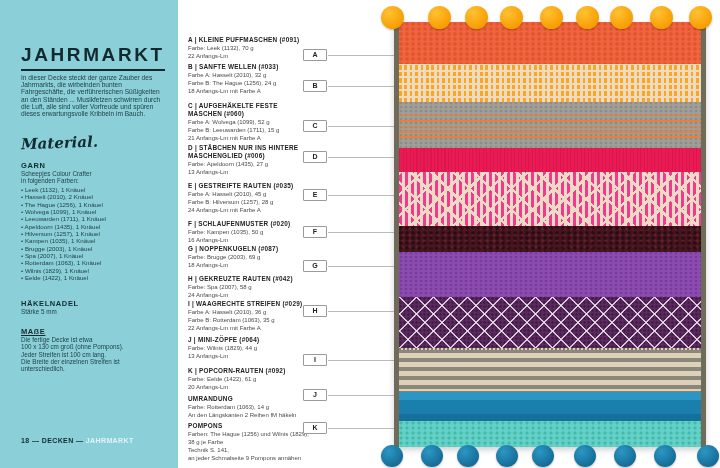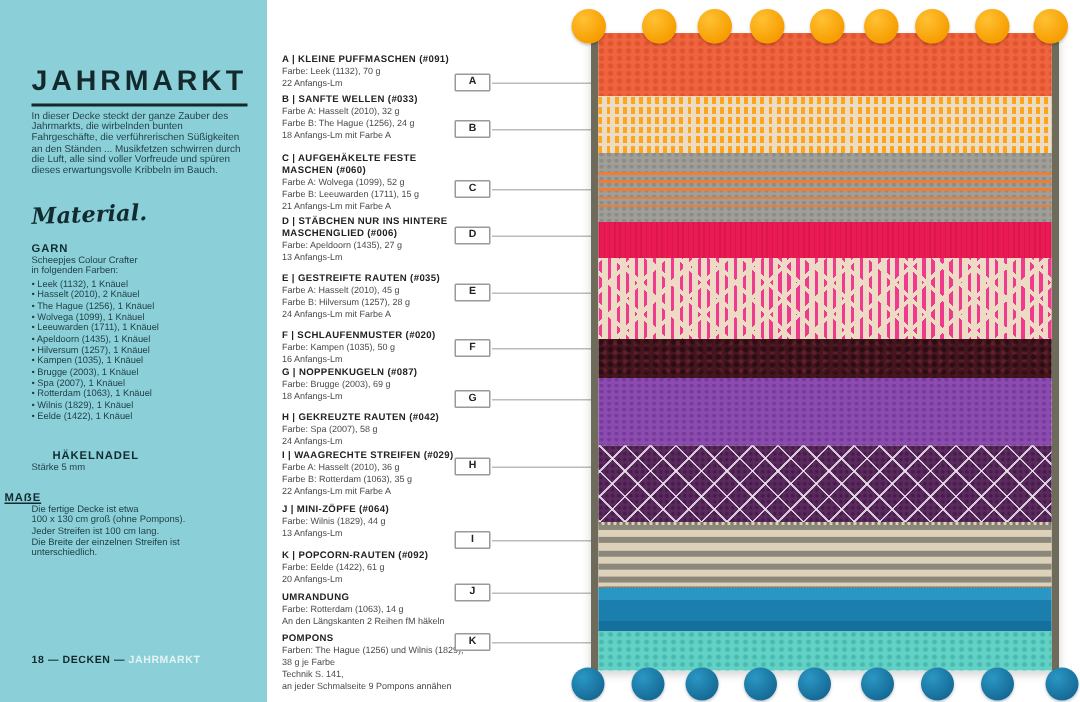--- a/index.html
+++ b/index.html
@@ -34,7 +34,7 @@
     position:absolute; left:21px; top:186px; font-size:6.2px; line-height:7.35px;
     color:#1e3d42; white-space:pre-line;
   }
-  .sb-nadel-h  { position:absolute; left:35px; top:299px; }
+  .sb-nadel-h  { position:absolute; left:21px; top:299px; }
   .sb-nadel-t  { position:absolute; left:21px; top:308px; font-size:6.3px; color:#1e3d42; }
   .sb-masse-h  { position:absolute; left:3px; top:327px;text-decoration:underline; }
   .sb-masse-t  {

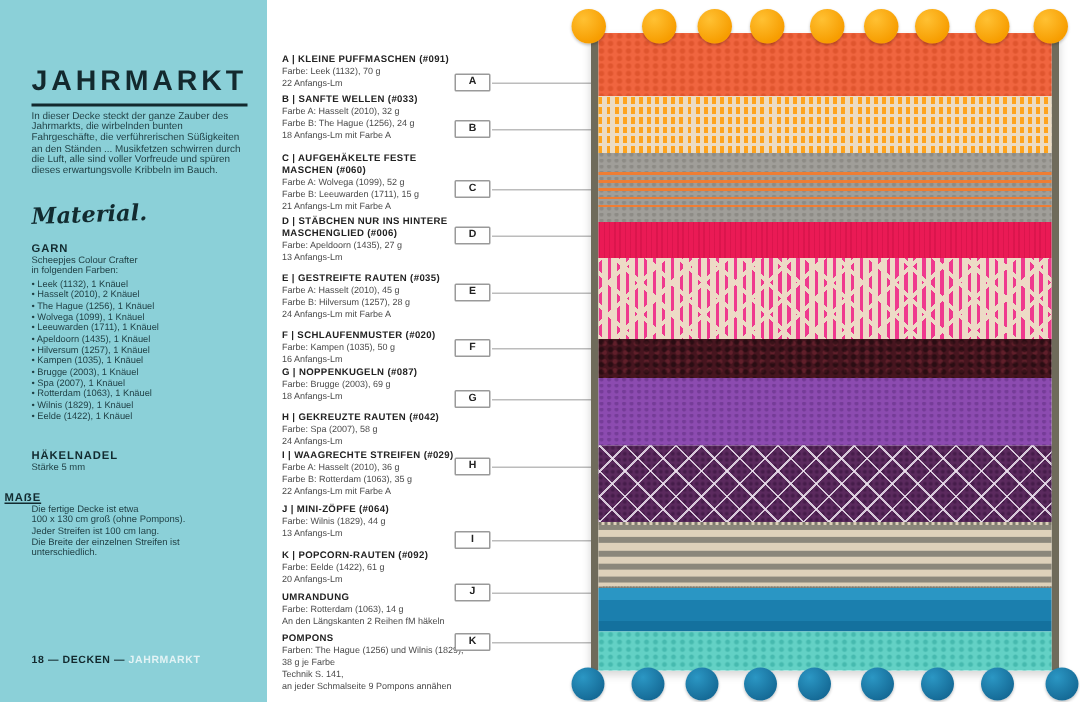--- a/index.html
+++ b/index.html
@@ -36,7 +36,7 @@
   }
   .sb-nadel-h  { position:absolute; left:21px; top:299px; }
   .sb-nadel-t  { position:absolute; left:21px; top:308px; font-size:6.3px; color:#1e3d42; }
-  .sb-masse-h  { position:absolute; left:3px; top:327px;text-decoration:underline; }
+  .sb-masse-h  { position:absolute; left:21px; top:327px;text-decoration:underline; }
   .sb-masse-t  {
     position:absolute; left:21px; top:336px; width:140px; font-size:6.3px;
     line-height:7.3px; color:#1e3d42; white-space:pre-line;

